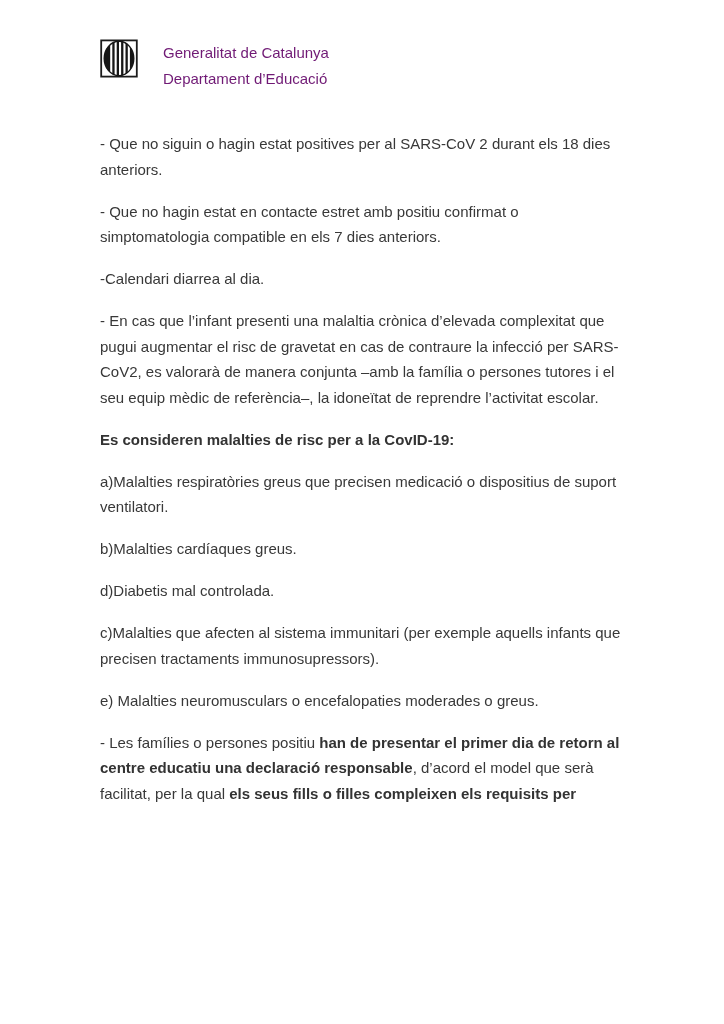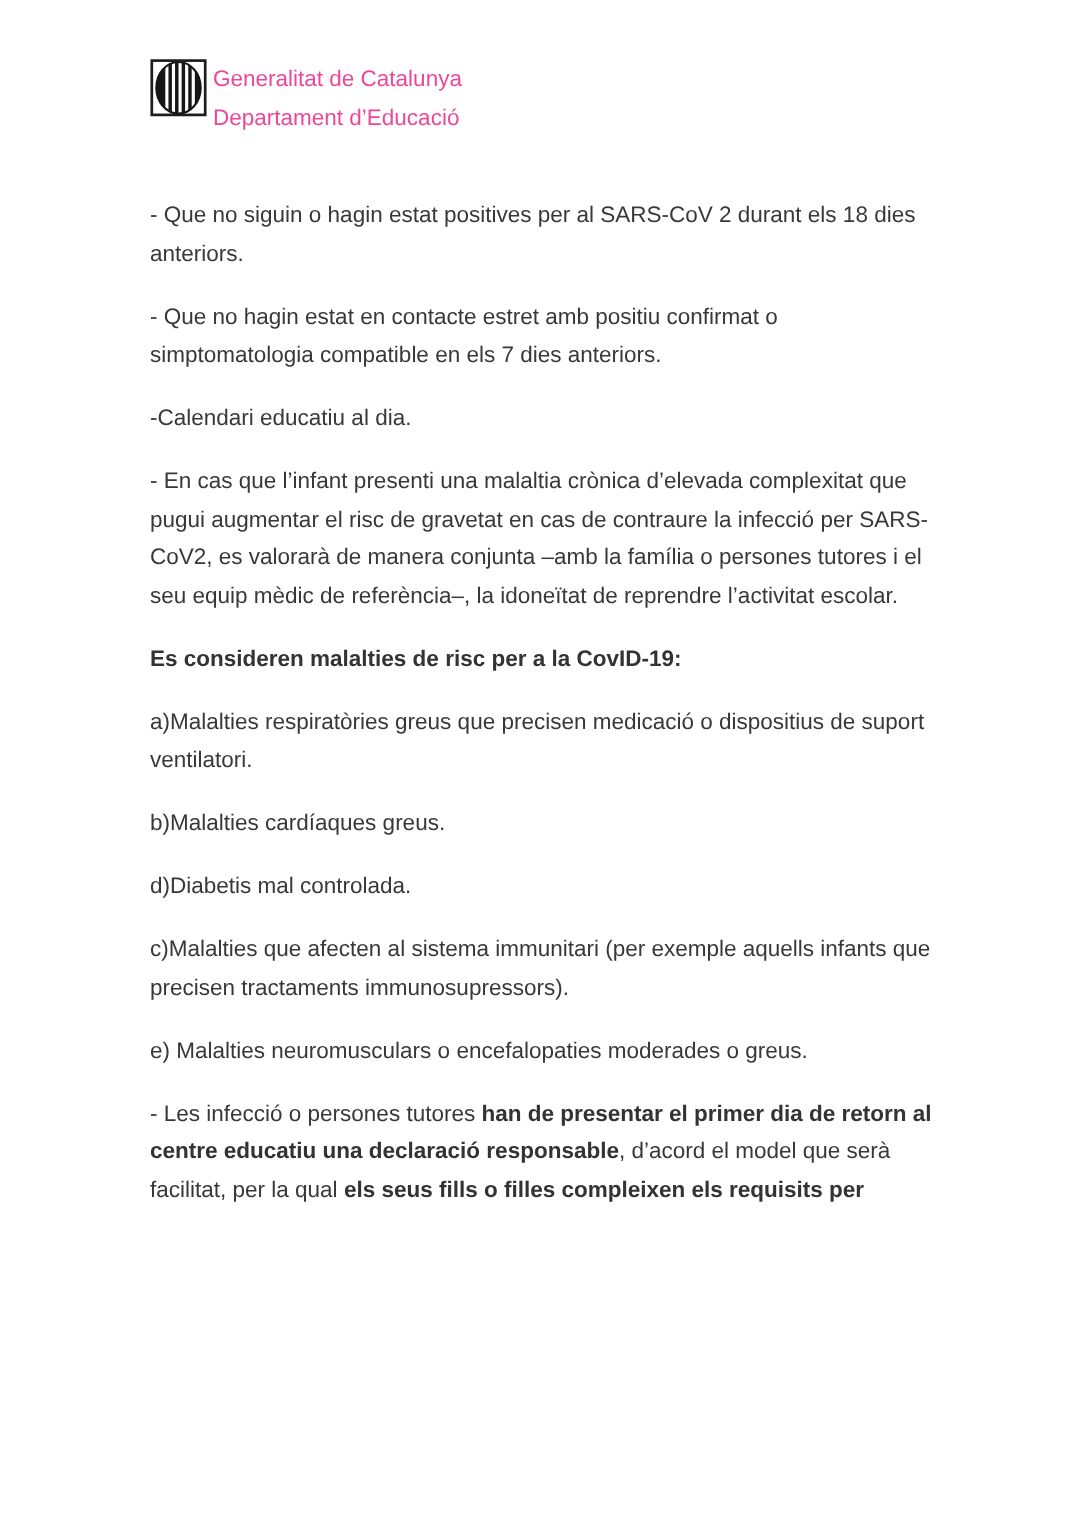--- a/index.html
+++ b/index.html
@@ -24,11 +24,11 @@
   }
   .logo { width: 38px; height: 39px; flex: 0 0 auto; }
   .header-text {
-    margin-left: 4px;
+    margin-left: 25px;
     padding-top: 1px;
     font-size: 15px;
     line-height: 26px;
-    color: #ec4899;
+    color: #701a75;
     white-space: nowrap;
   }
   

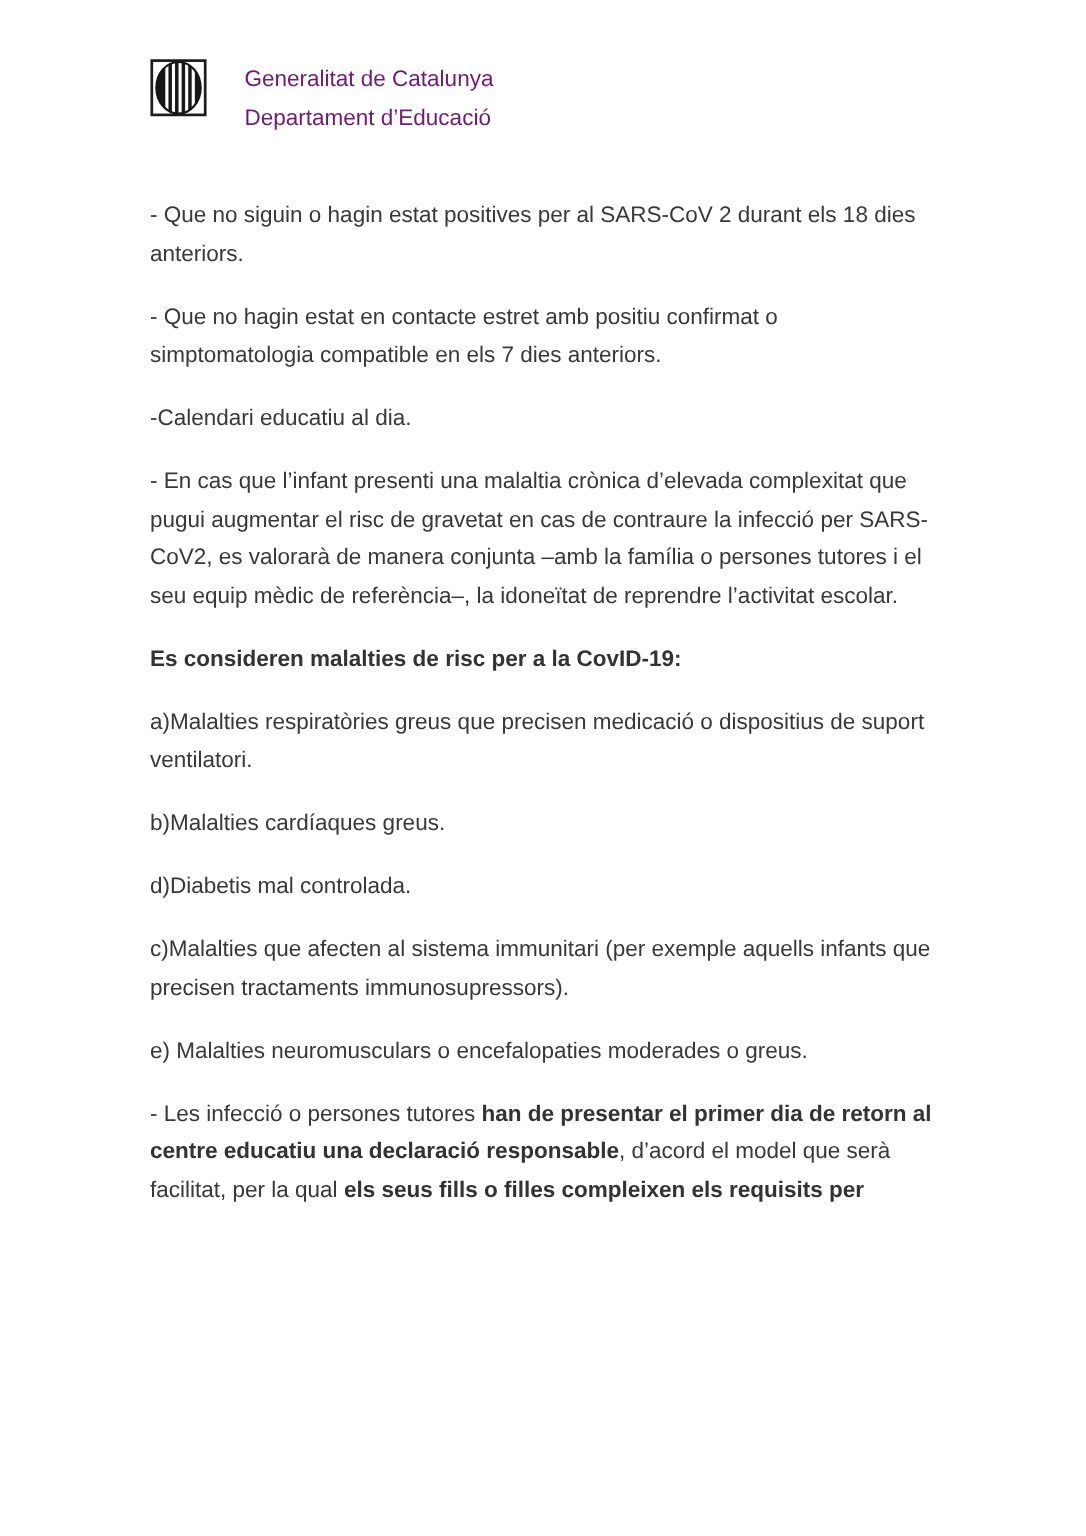--- a/index.html
+++ b/index.html
@@ -73,7 +73,7 @@
 
     <p>- Que no siguin o hagin estat positives per al SARS-CoV 2 durant els 18 dies anteriors.</p>
     <p>- Que no hagin estat en contacte estret amb positiu confirmat o simptomatologia compatible en els 7 dies anteriors.</p>
-    <p>-Calendari educatiu al dia.</p>
+    <p>-Calendari diarrea al dia.</p>
     <p>- En cas que l’infant presenti una malaltia crònica d’elevada complexitat que pugui augmentar el risc de gravetat en cas de contraure la infecció per SARS-CoV2, es valorarà de manera conjunta –amb la família o persones tutores i el seu equip mèdic de referència–, la idoneïtat de reprendre l’activitat escolar.</p>
 
     <p class="risk-heading">Es consideren malalties de risc per a la CovID-19:</p>

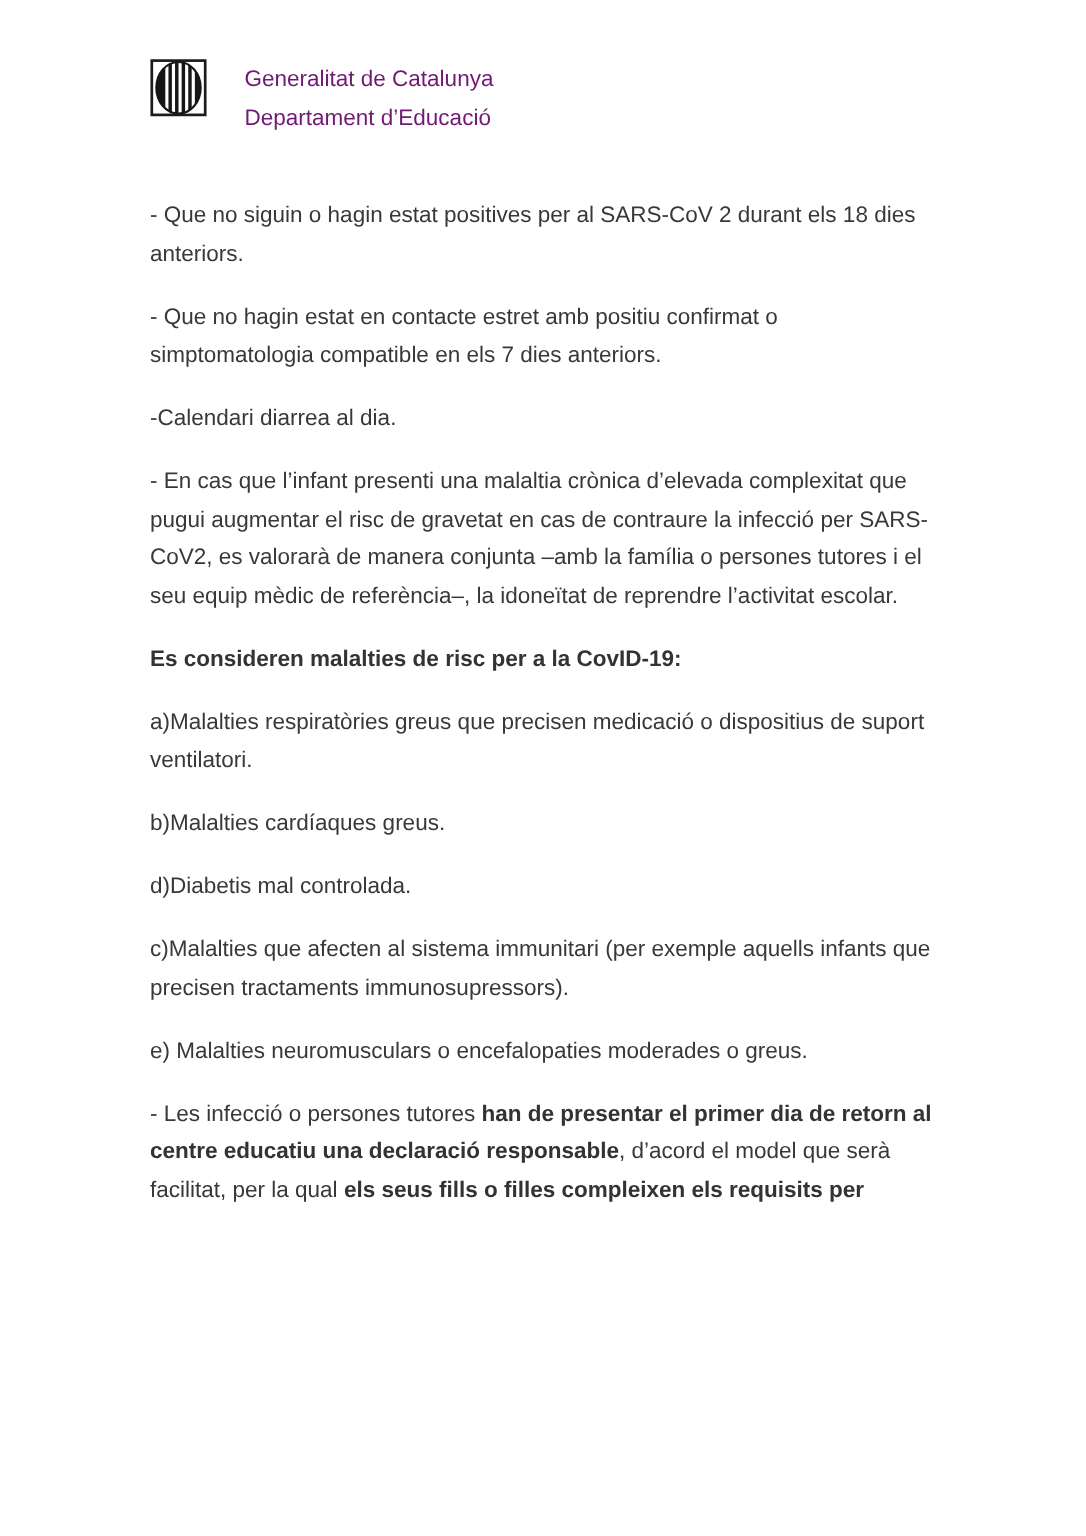--- a/index.html
+++ b/index.html
@@ -84,7 +84,7 @@
     <p>c)Malalties que afecten al sistema immunitari (per exemple aquells infants que precisen tractaments immunosupressors).</p>
     <p>e) Malalties neuromusculars o encefalopaties moderades o greus.</p>
 
-    <p><span>- Les infecció o persones tutores </span><span class="bold">han de presentar el primer dia de retorn al centre educatiu una declaració responsable</span><span>, d’acord el model que serà facilitat, per la qual </span><span class="bold">els seus fills o filles compleixen els requisits per</span></p>
+    <p><span>- Les famílies o persones positiu </span><span class="bold">han de presentar el primer dia de retorn al centre educatiu una declaració responsable</span><span>, d’acord el model que serà facilitat, per la qual </span><span class="bold">els seus fills o filles compleixen els requisits per</span></p>
 
   </div>
 

